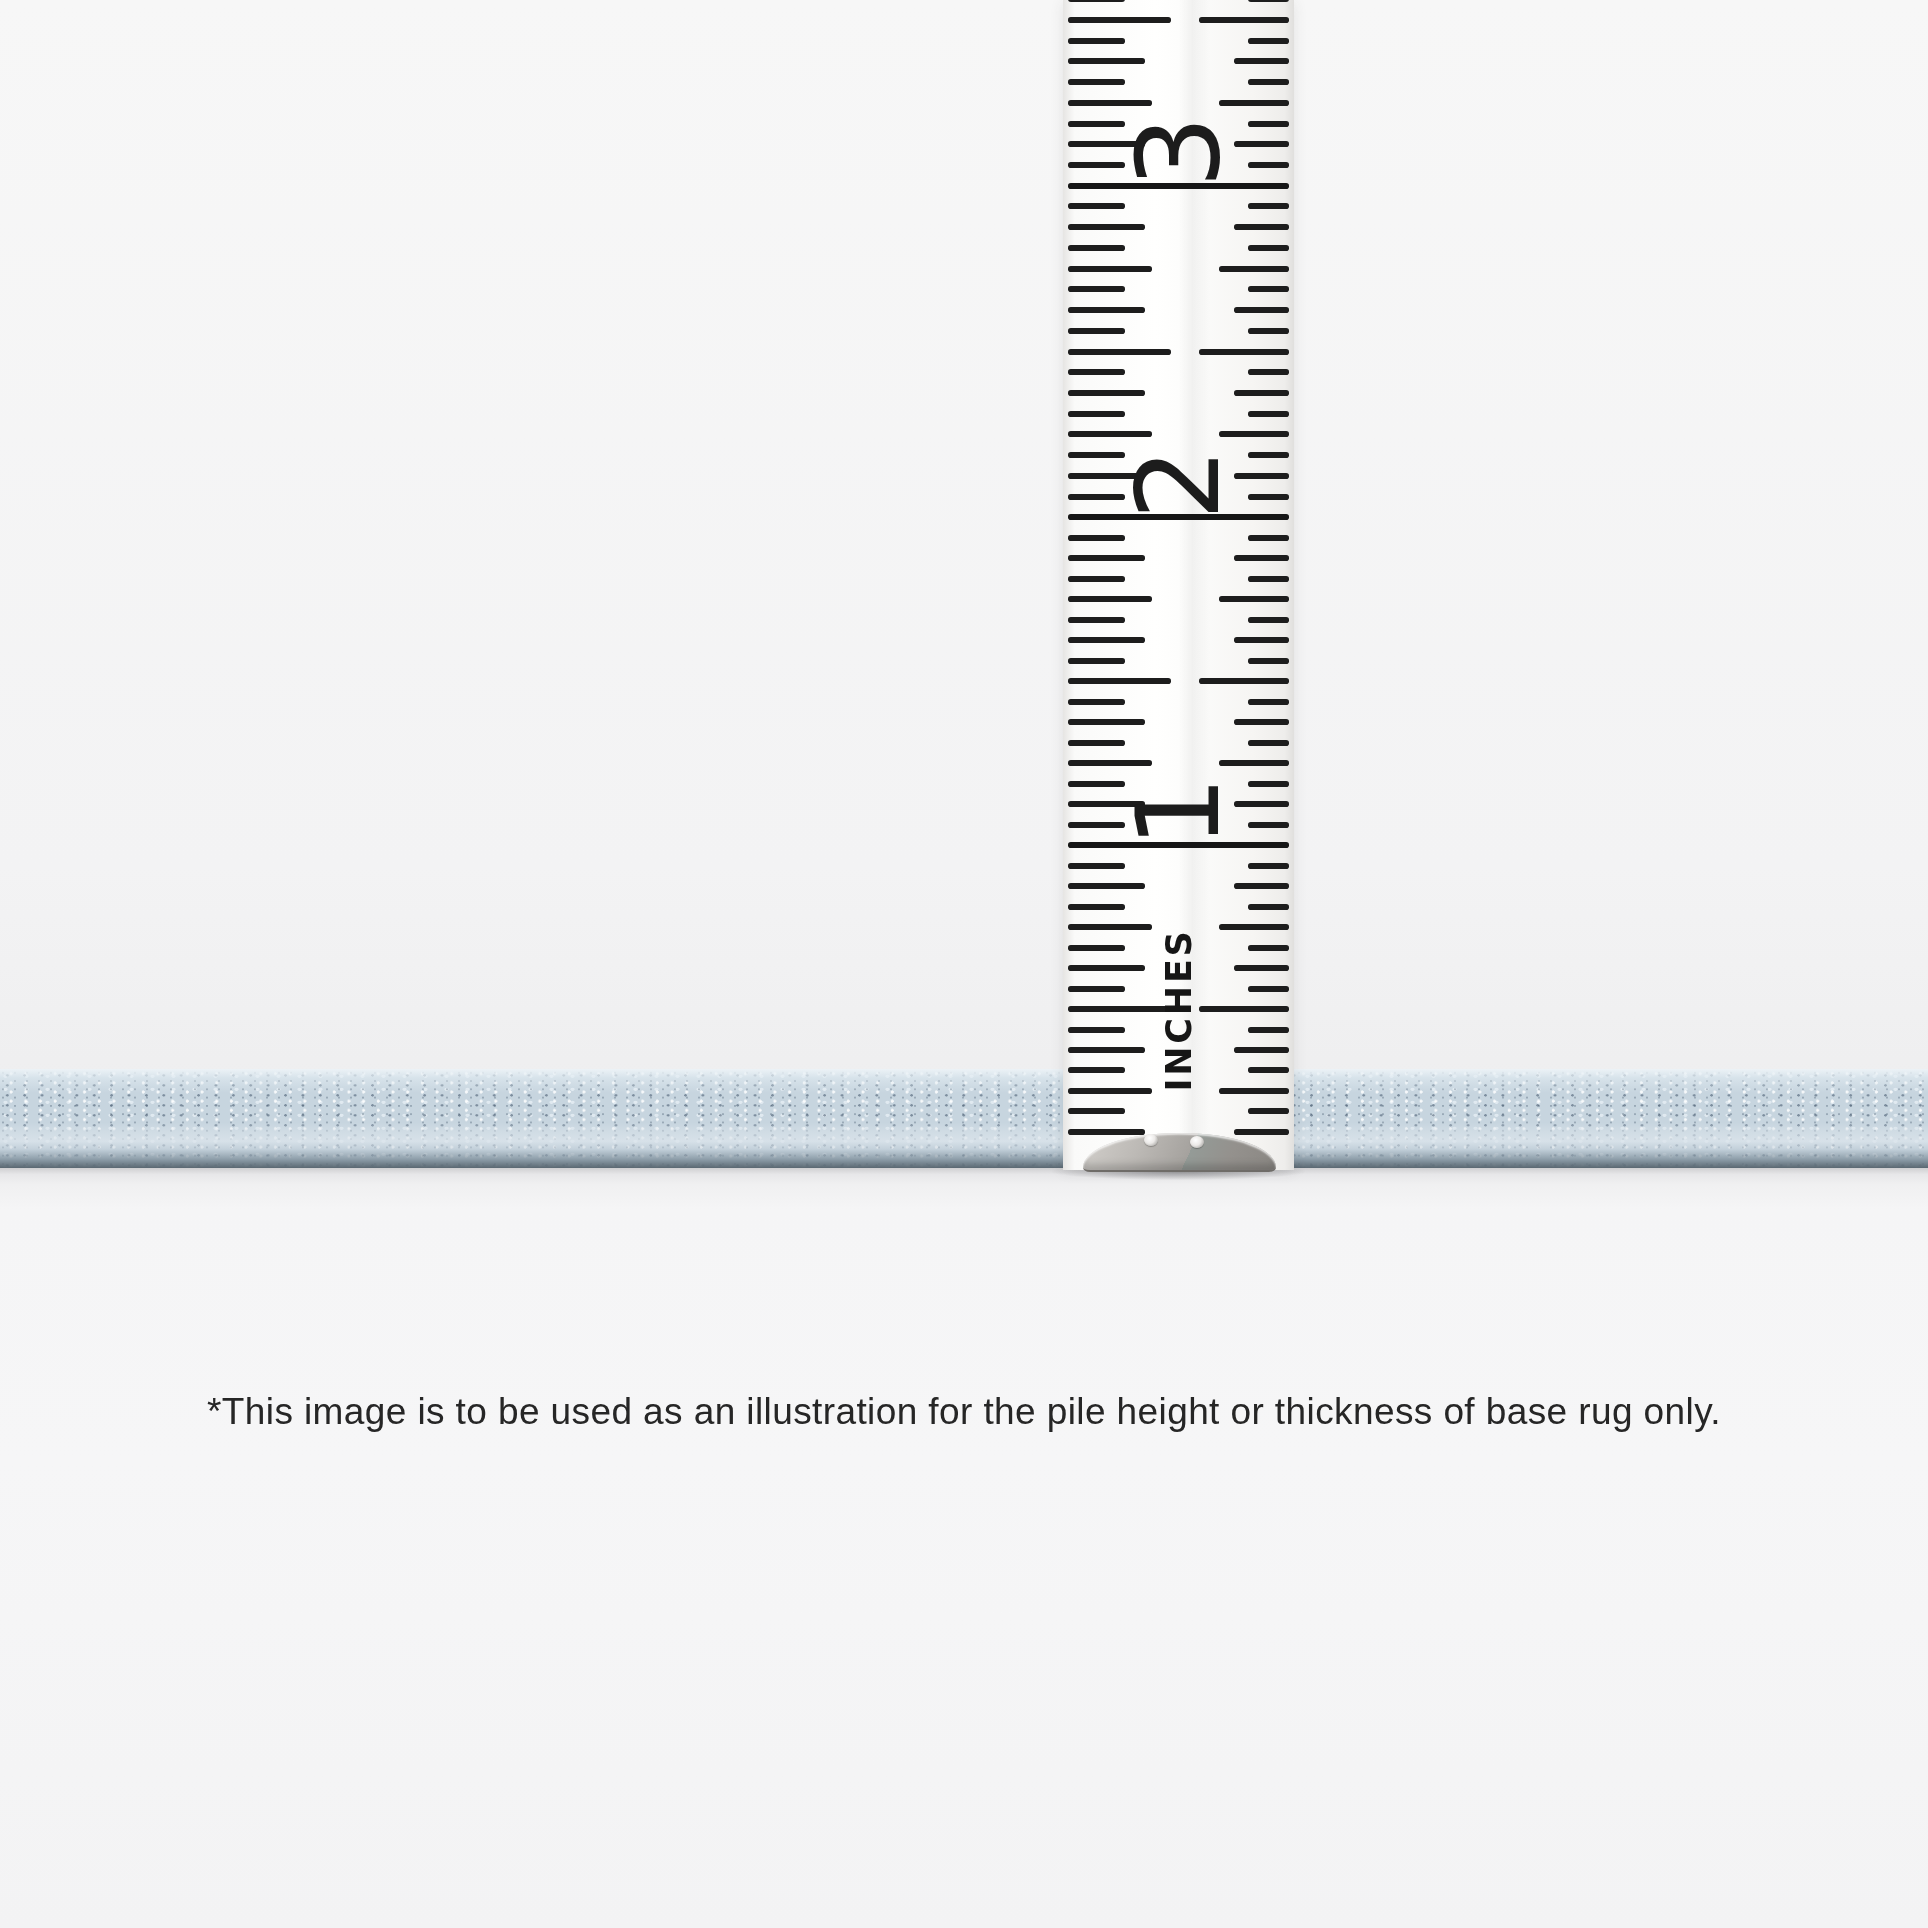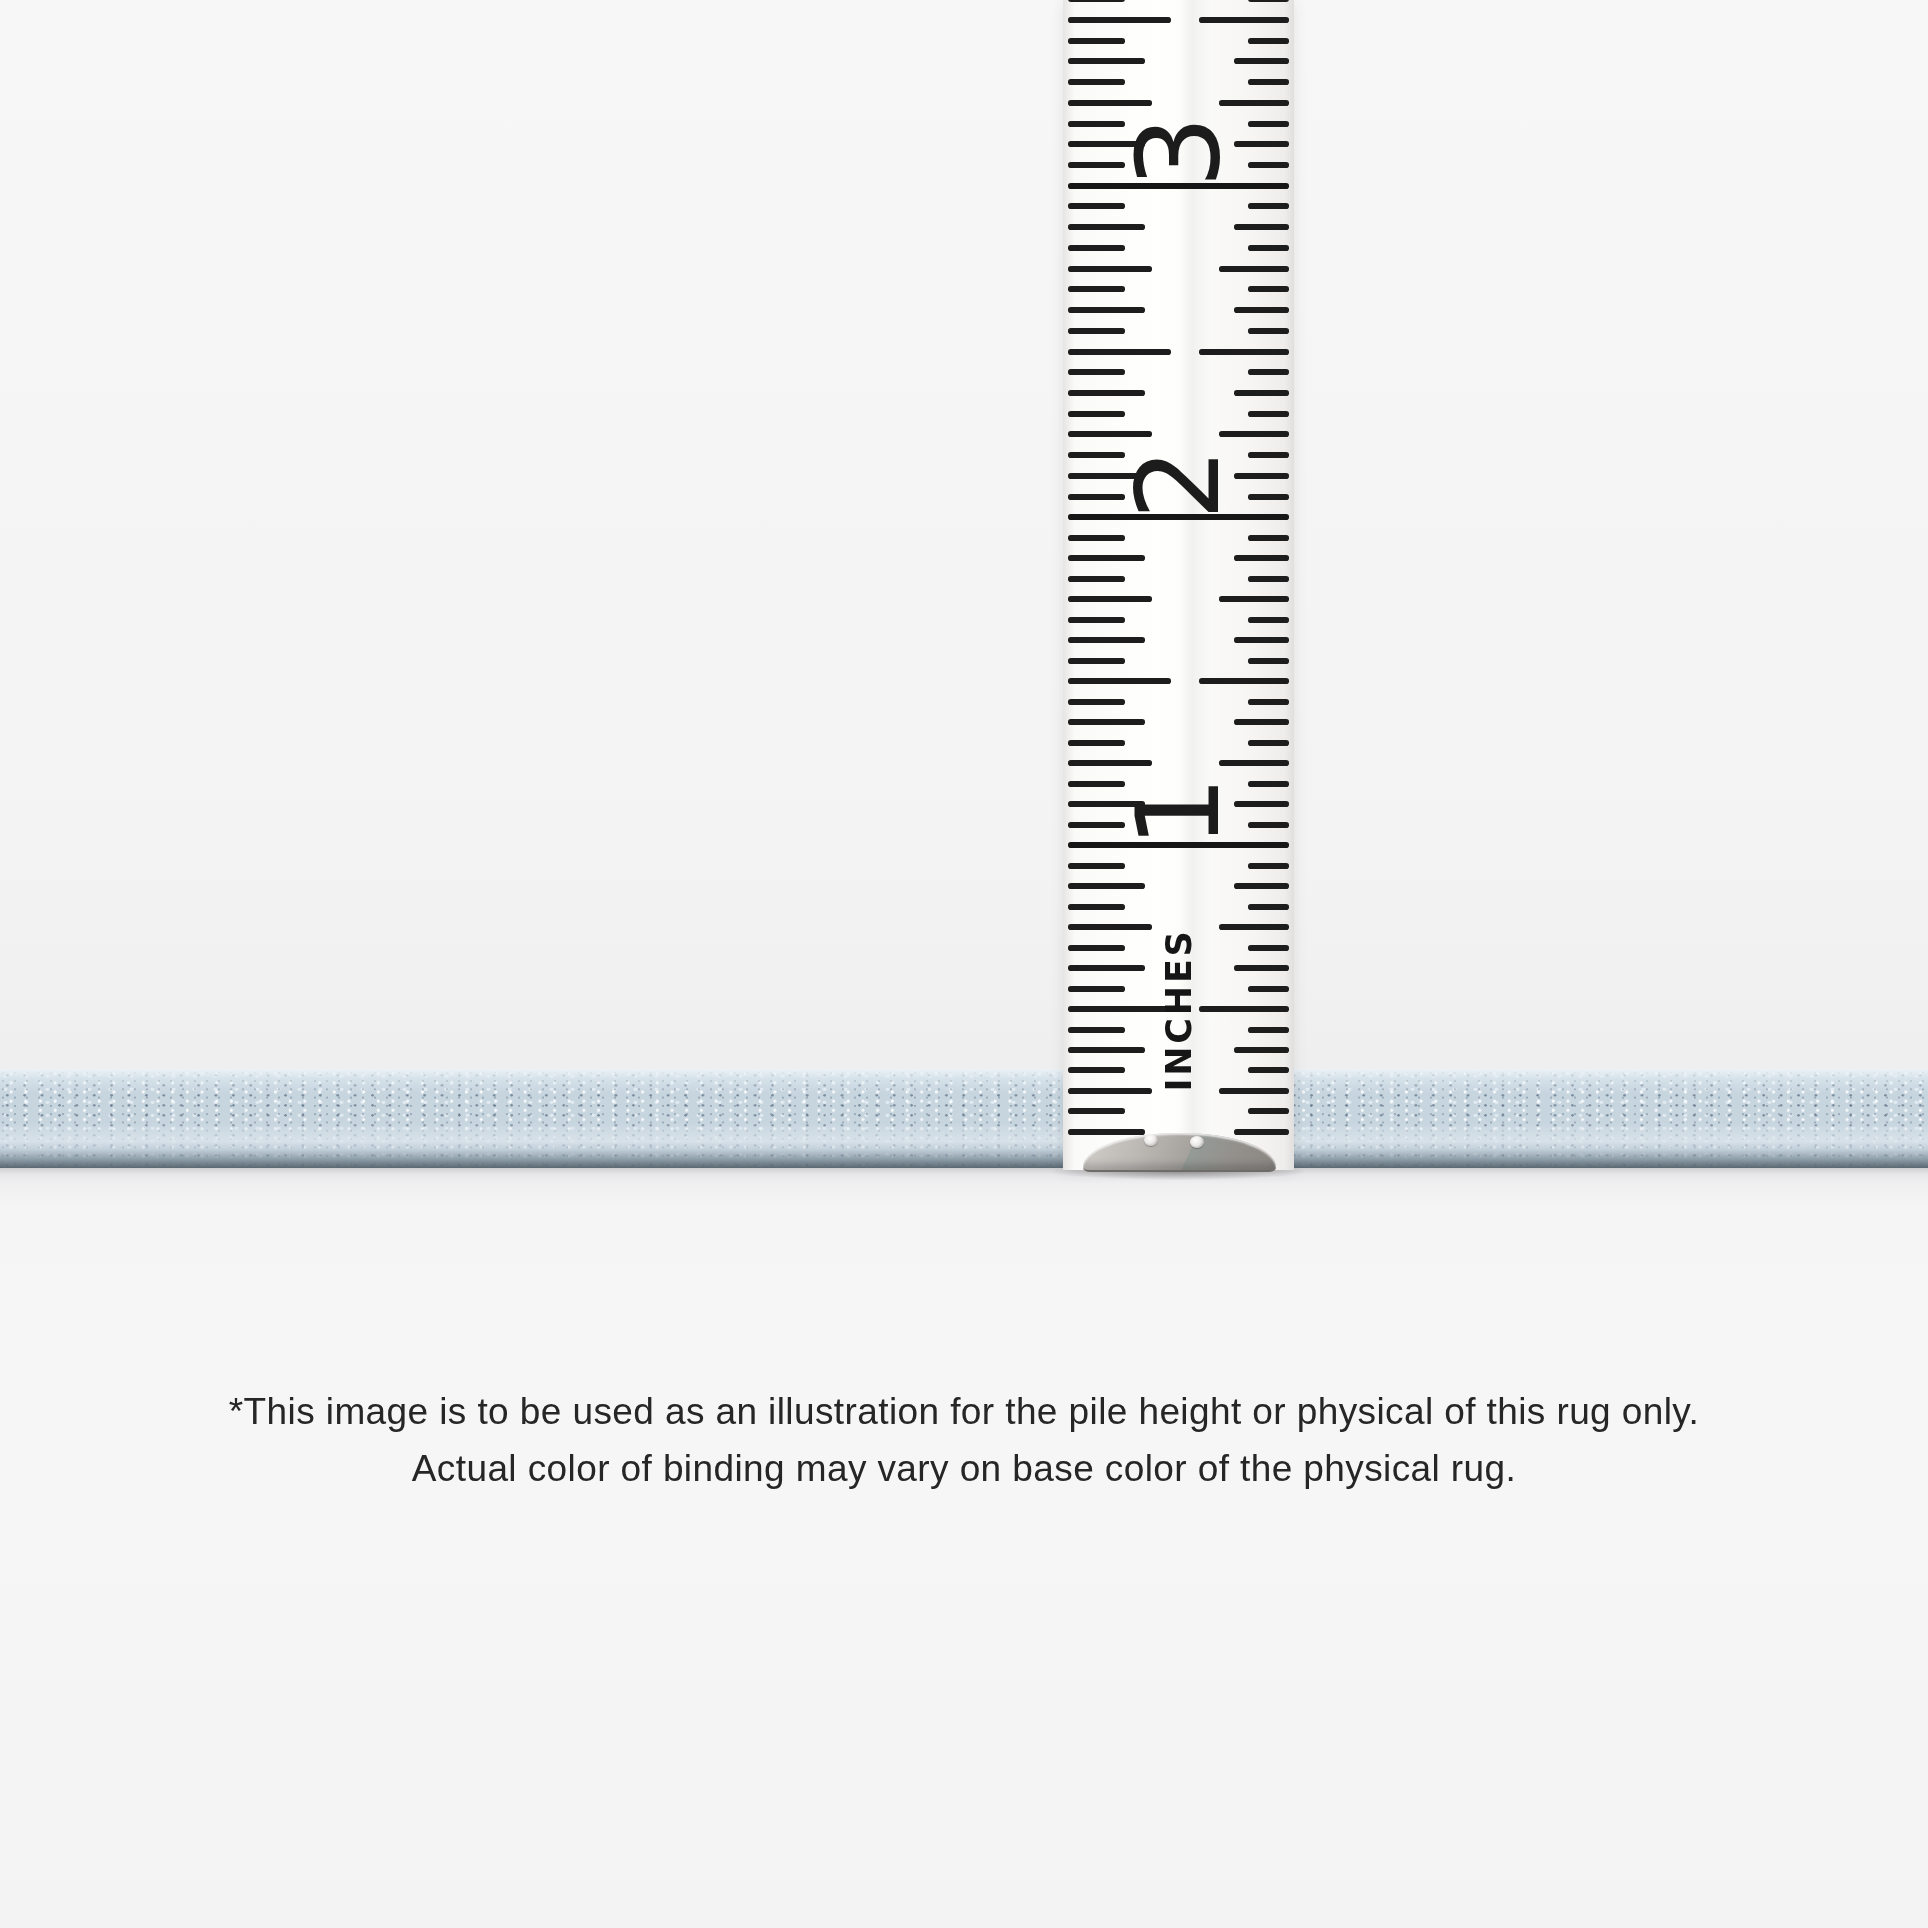--- a/index.html
+++ b/index.html
@@ -208,7 +208,7 @@
   </div>
 
   <div class="caption">
-    <div>*This image is to be used as an illustration for the pile height or physical of this rug only.</div>
+    <div>*This image is to be used as an illustration for the pile height or thickness of base rug only.</div>
     <div>Actual color of binding may vary on base color of the physical rug.</div>
   </div>
 

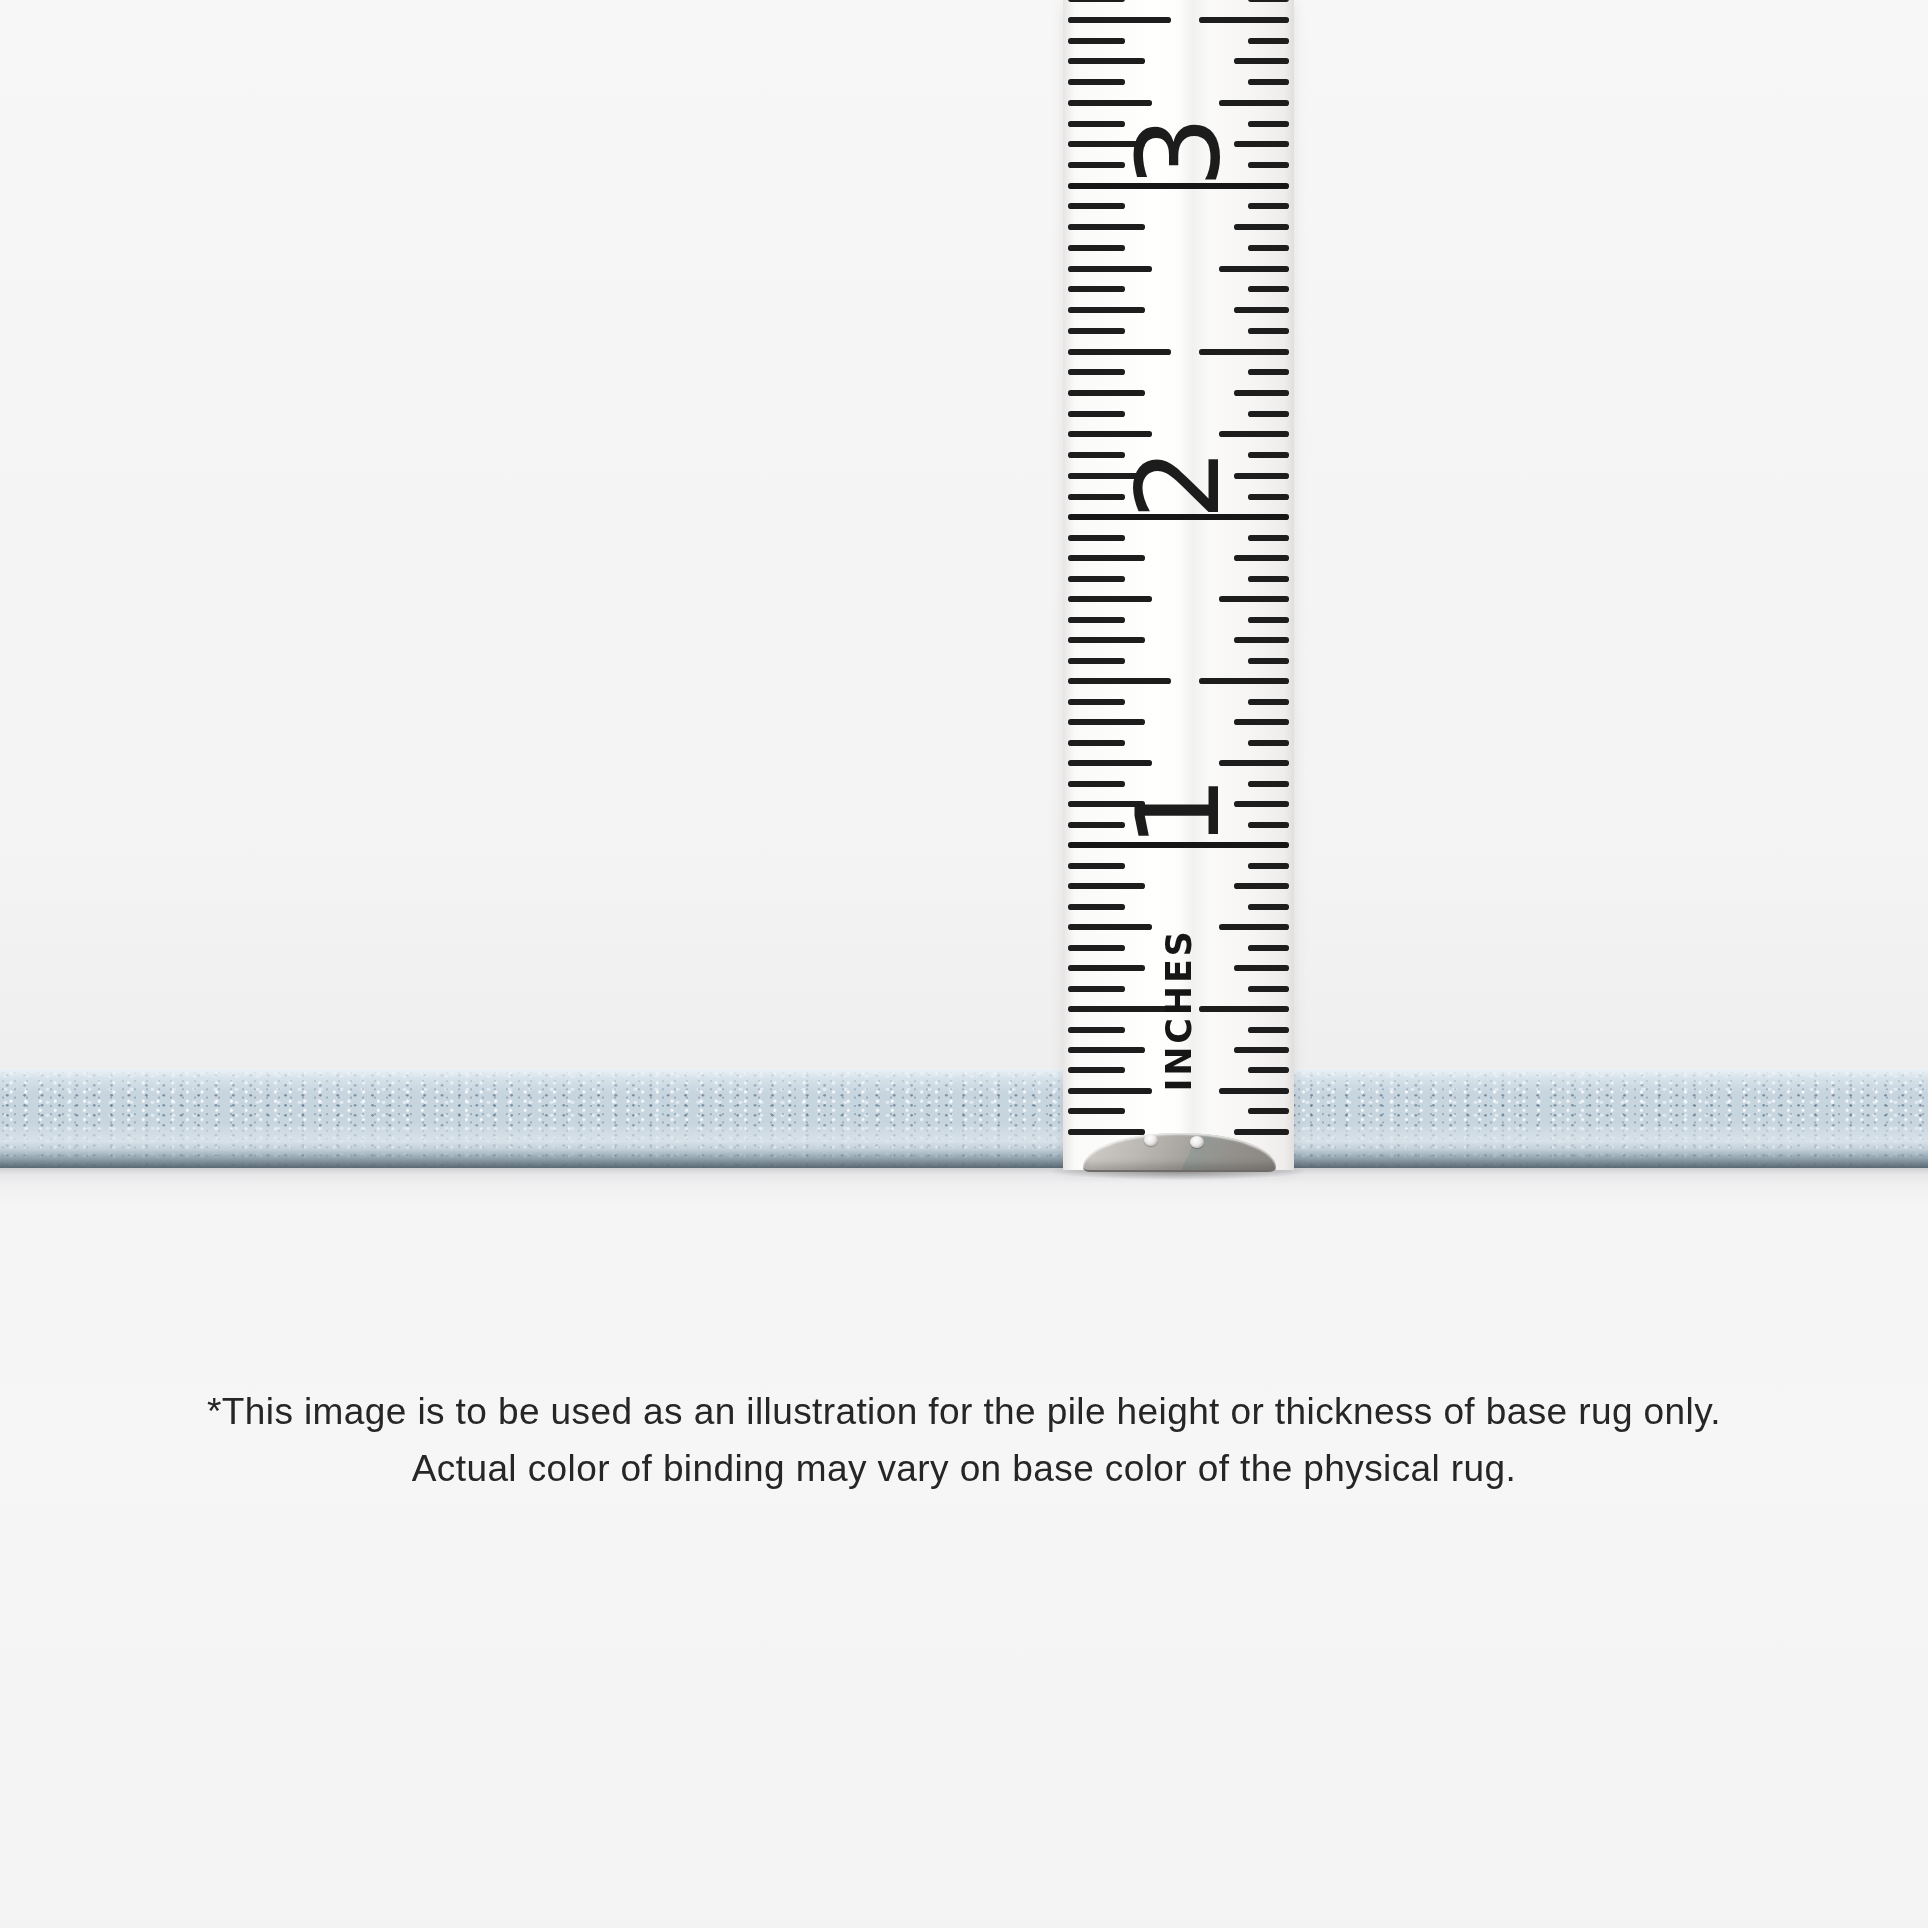--- a/index.html
+++ b/index.html
@@ -209,7 +209,6 @@
 
   <div class="caption">
     <div>*This image is to be used as an illustration for the pile height or thickness of base rug only.</div>
-    <div>Actual color of binding may vary on base color of the physical rug.</div>
   </div>
 
 </div>

